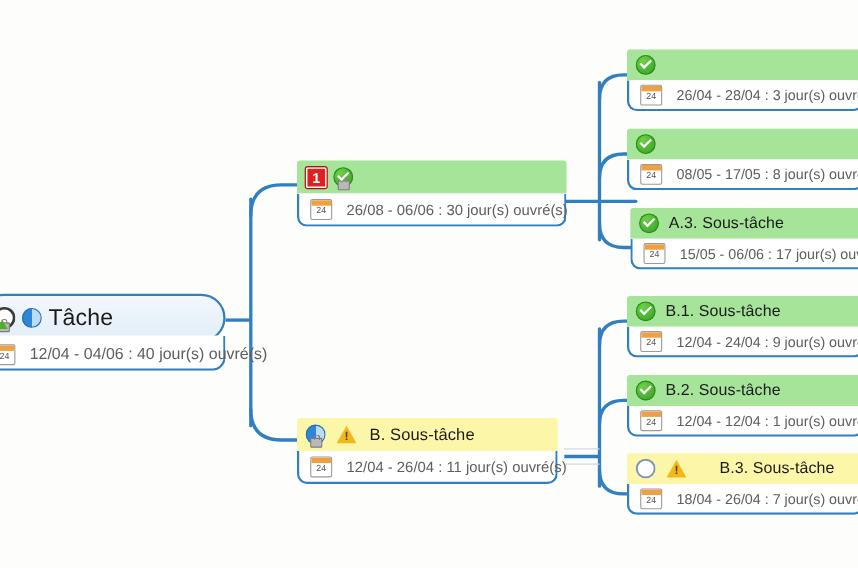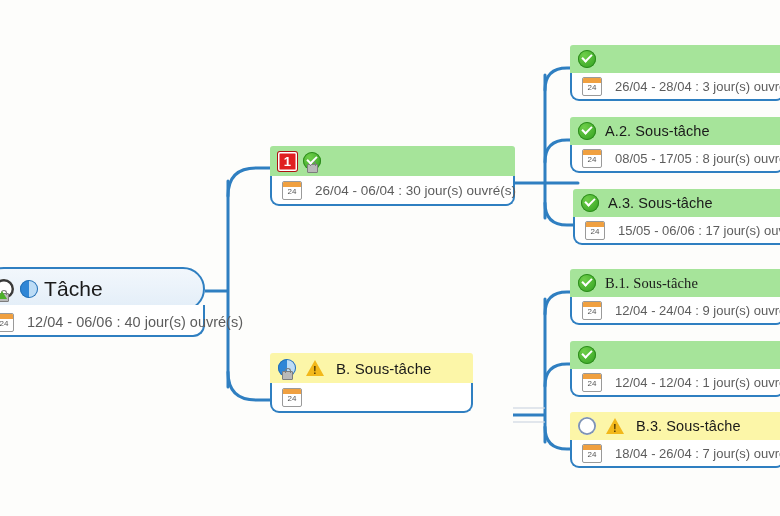--- a/index.html
+++ b/index.html
@@ -285,7 +285,6 @@
   <div class="node lvl2 green" style="left:570px; top:117px; width:215px;">
     <div class="node-title">
       <span class="ico ico-check"></span>
-      <span class="lbl" style="margin-left:9px;">A.2. Sous-tâche</span>
     </div>
     <div class="node-date">
       <span class="ico ico-cal cal"></span>

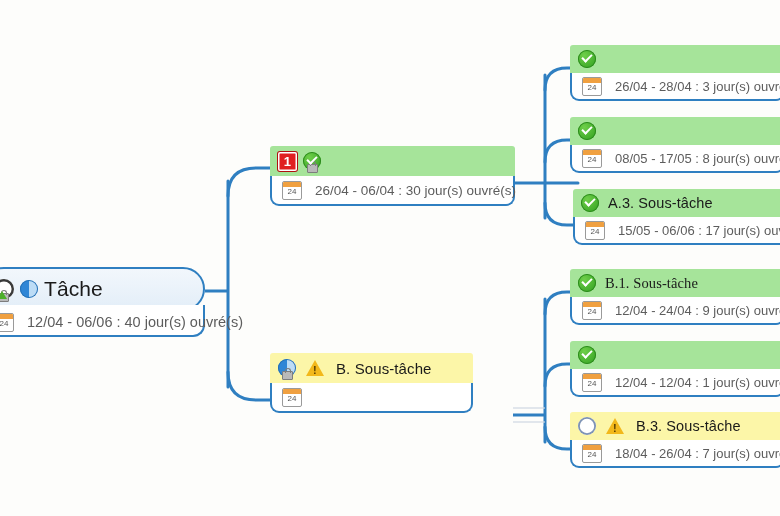--- a/index.html
+++ b/index.html
@@ -268,7 +268,7 @@
     </div>
     <div class="node-date">
       <span class="ico ico-cal cal"></span>
-      <span class="lbl">26/04 - 06/04 : 30 jour(s) ouvré(s)</span>
+      <span class="lbl">26/08 - 06/06 : 30 jour(s) ouvré(s)</span>
     </div>
   </div>
 

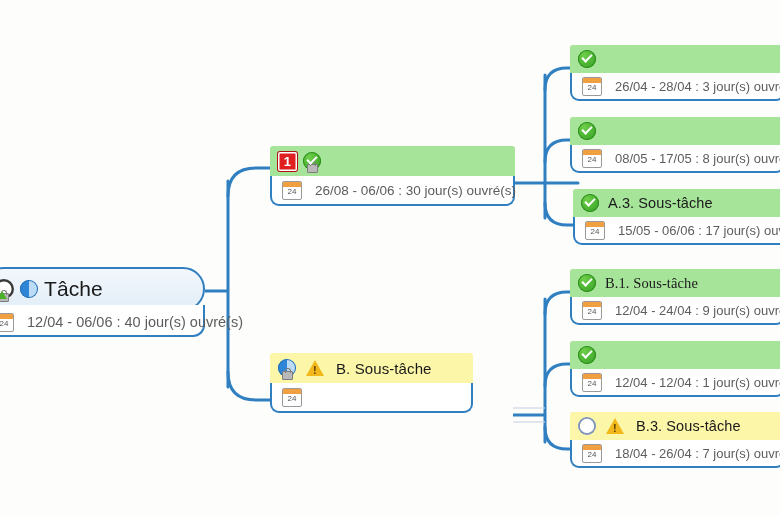--- a/index.html
+++ b/index.html
@@ -319,7 +319,7 @@
   <div class="node lvl2 green" style="left:570px; top:269px; width:215px;">
     <div class="node-title">
       <span class="ico ico-check"></span>
-      <span class="lbl" style="margin-left:9px;font-family:Liberation Serif, serif;">B.1. Sous-tâche</span>
+      <span class="lbl" style="margin-left:9px;">B.1. Sous-tâche</span>
     </div>
     <div class="node-date">
       <span class="ico ico-cal cal"></span>

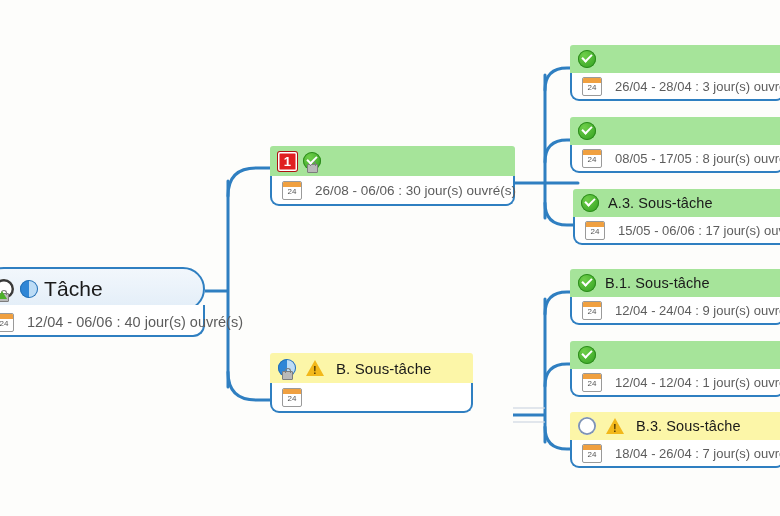--- a/index.html
+++ b/index.html
@@ -255,7 +255,7 @@
     </div>
     <div class="node-date">
       <span class="ico ico-cal cal"></span>
-      <span class="lbl">12/04 - 06/06 : 40 jour(s) ouvré(s)</span>
+      <span class="lbl">12/04 - 04/06 : 40 jour(s) ouvré(s)</span>
     </div>
   </div>
 

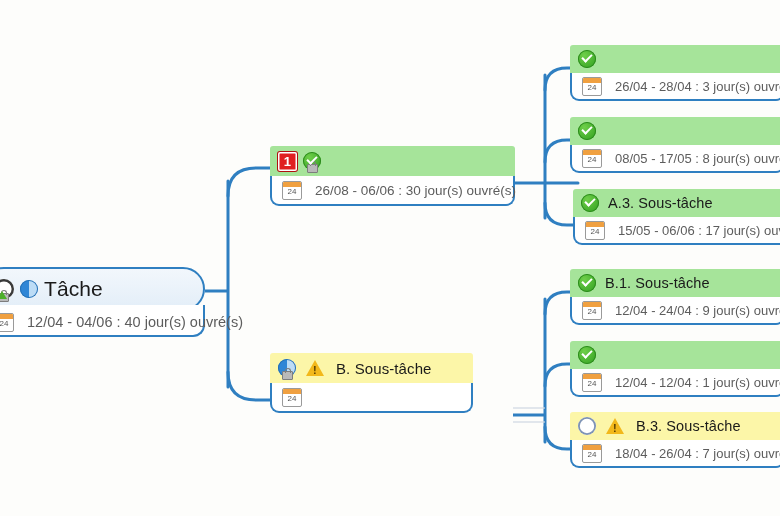--- a/index.html
+++ b/index.html
@@ -330,6 +330,7 @@
   <div class="node lvl2 green" style="left:570px; top:341px; width:215px;">
     <div class="node-title">
       <span class="ico ico-check"></span>
+      <span class="lbl" style="margin-left:9px;">B.2. Sous-tâche</span>
     </div>
     <div class="node-date">
       <span class="ico ico-cal cal"></span>

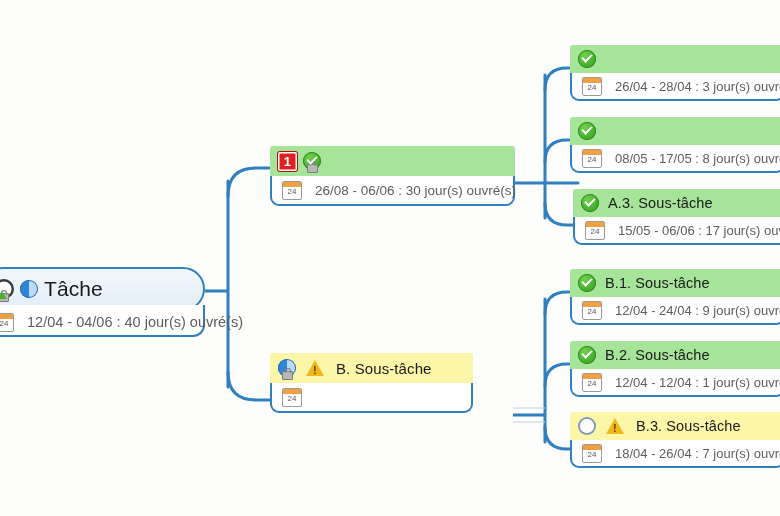--- a/index.html
+++ b/index.html
@@ -303,7 +303,7 @@
     </div>
   </div>
 
-  <div class="node lvl1 yellow" style="left:270px; top:353px; width:203px;">
+  <div class="node lvl1 yellow" style="left:270px; top:380px; width:237px;">
     <div class="node-title">
       <span class="ico ico-pie">
         <span class="ico-lock"></span>

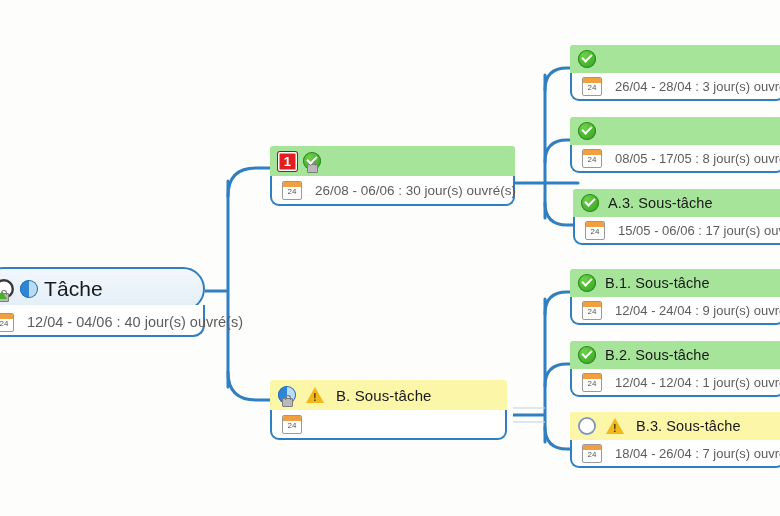--- a/index.html
+++ b/index.html
@@ -313,6 +313,7 @@
     </div>
     <div class="node-date">
       <span class="ico ico-cal cal"></span>
+      <span class="lbl">12/04 - 26/04 : 11 jour(s) ouvré(s)</span>
     </div>
   </div>
 

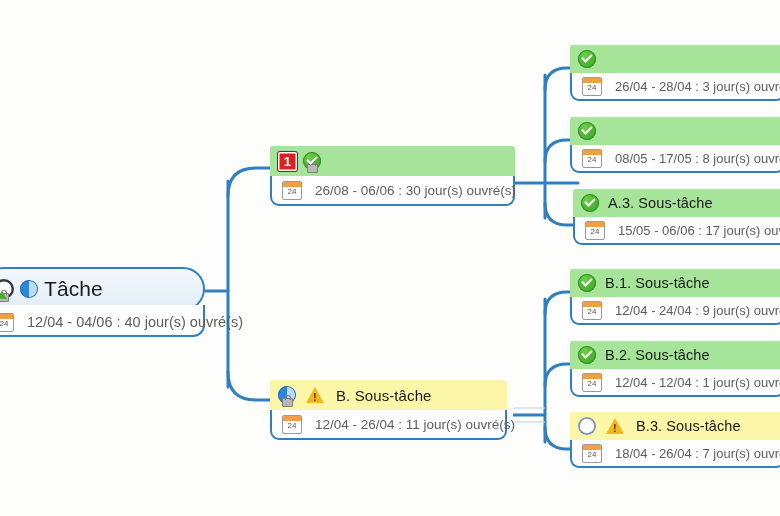--- a/index.html
+++ b/index.html
@@ -343,7 +343,7 @@
     <div class="node-title">
       <span class="ico ico-circle"></span>
       <span class="ico ico-warn" style="margin-left:10px;"></span>
-      <span class="lbl" style="margin-left:12px;">B.3. Sous-tâche</span>
+      <span class="lbl" style="margin-left:30px;">B.3. Sous-tâche</span>
     </div>
     <div class="node-date">
       <span class="ico ico-cal cal"></span>

